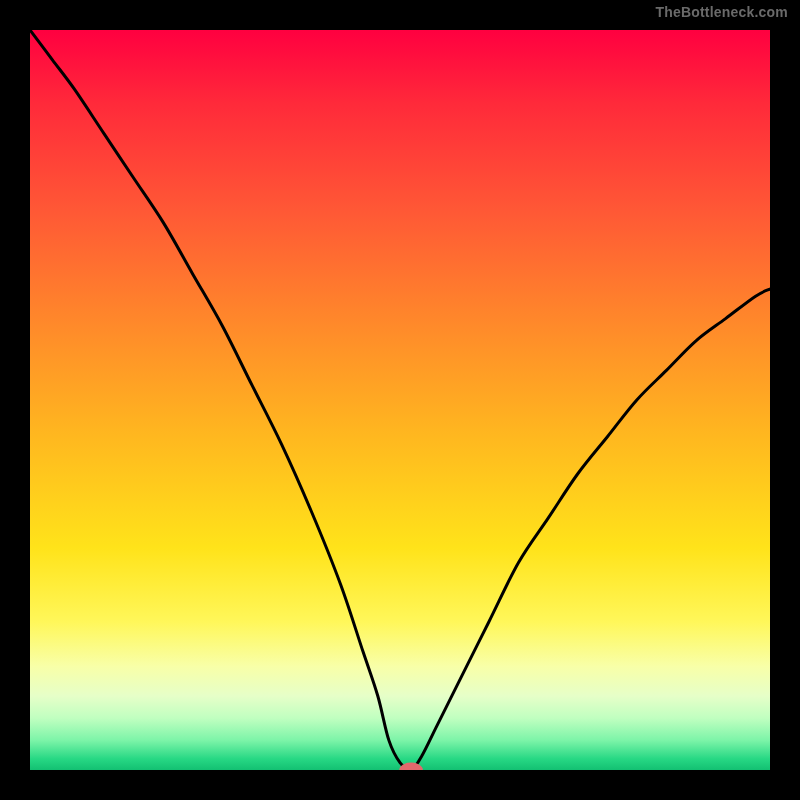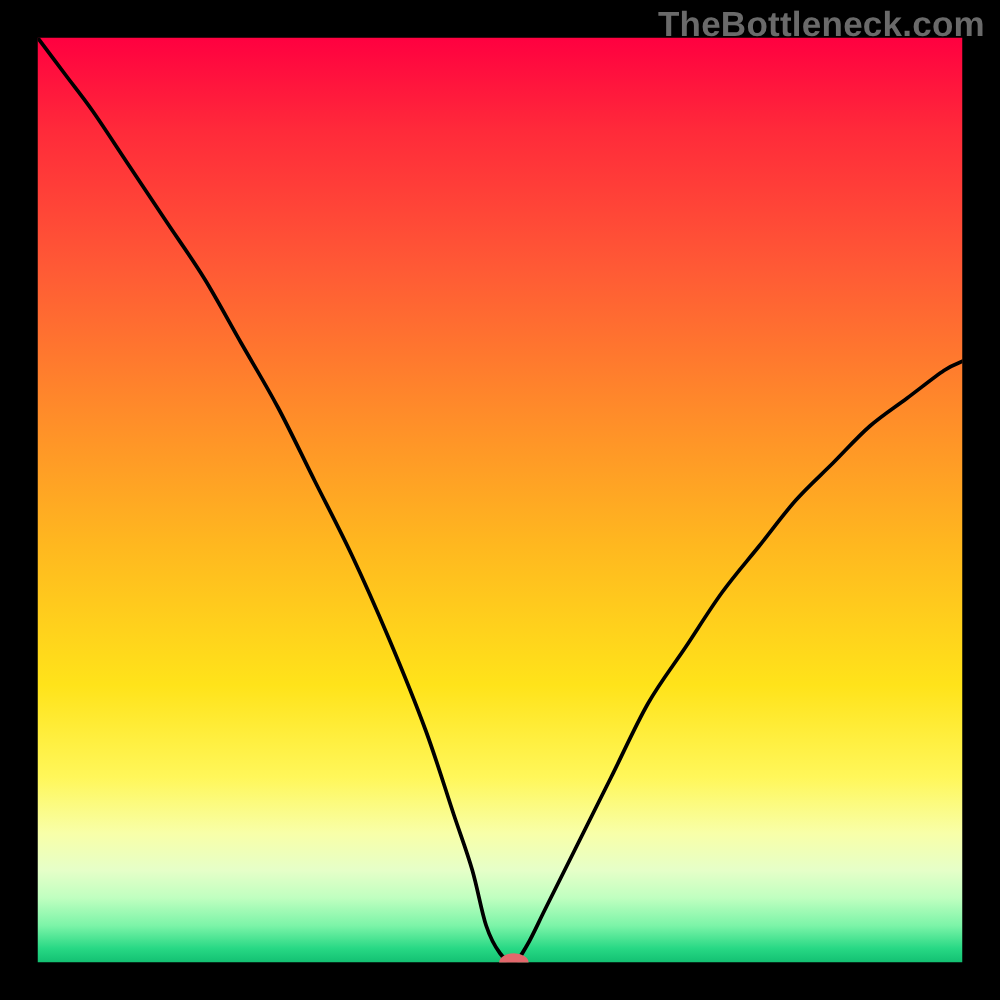--- a/index.html
+++ b/index.html
@@ -21,7 +21,7 @@
     position: absolute;
     top: 4px;
     right: 12px;
-    font-size: 28px;
+    font-size: 14px;
     font-weight: 600;
     color: #6a6a6a;
     z-index: 10;

